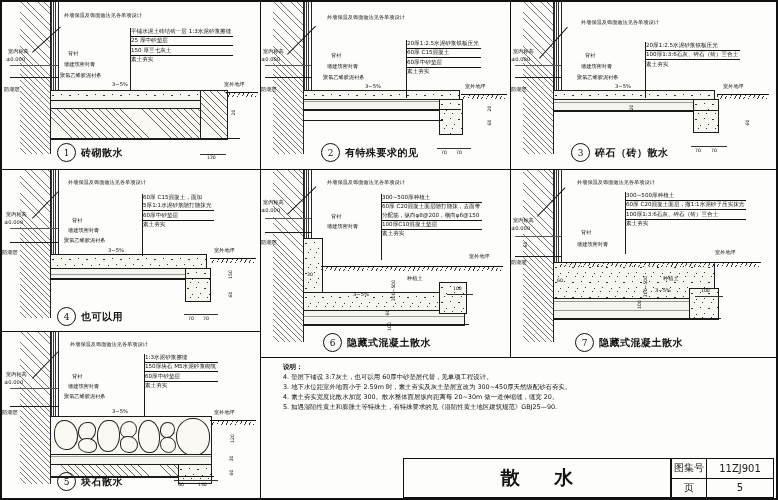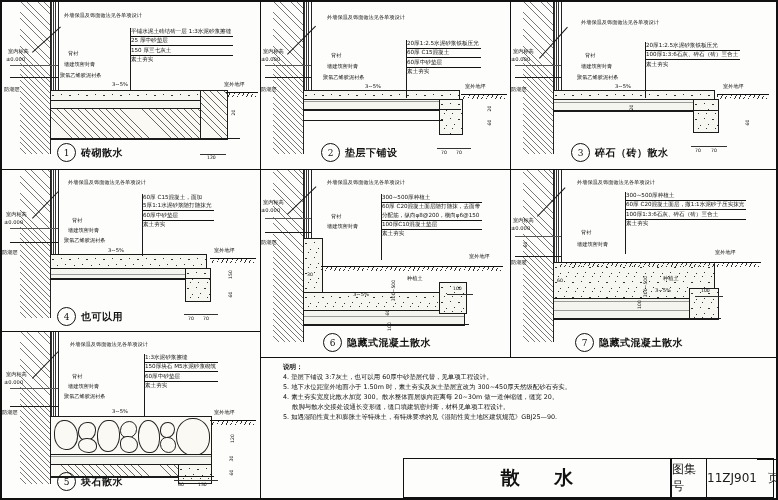--- a/index.html
+++ b/index.html
@@ -180,7 +180,7 @@
 
     <div class="capwrap" style="left:60px;top:141px;">
       <div class="circnum">2</div>
-      <div class="capttl">垫层下铺设</div>
+      <div class="capttl">有特殊要求的见</div>
     </div>
   </div>
 

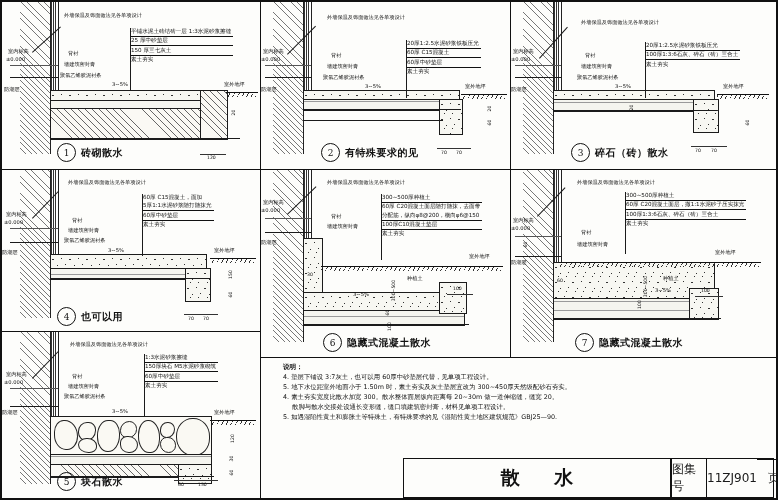--- a/index.html
+++ b/index.html
@@ -436,7 +436,7 @@
     <div id="notes" style="left:22px;top:4px;">
       <div class="nhead">说明：</div>
       <div class="nrow">4. 垫层下铺设 3:7灰土，也可以用 60厚中砂垫层代替，见单项工程设计。</div>
-      <div class="nrow">5. 地下水位距室外地面小于 1.50m 时，素土夯实及灰土垫层宜改为 300~450厚天然级配砂石夯实。</div>
+      <div class="nrow">3. 地下水位距室外地面小于 2.59m 时，素土夯实及灰土垫层宜改为 300~450厚天然级配砂石夯实。</div>
       <div class="nrow">4. 素土夯实宽度比散水加宽 300。散水整体面层纵向距离每 20~30m 做一道伸缩缝，缝宽 20。</div>
       <div class="nsub">散脚与散水交接处设通长变形缝，缝口填建筑密封膏，材料见单项工程设计。</div>
       <div class="nrow">5. 如遇湿陷性黄土和膨胀土等特殊土，有特殊要求的见《湿陷性黄土地区建筑规范》GBJ25—90.</div>

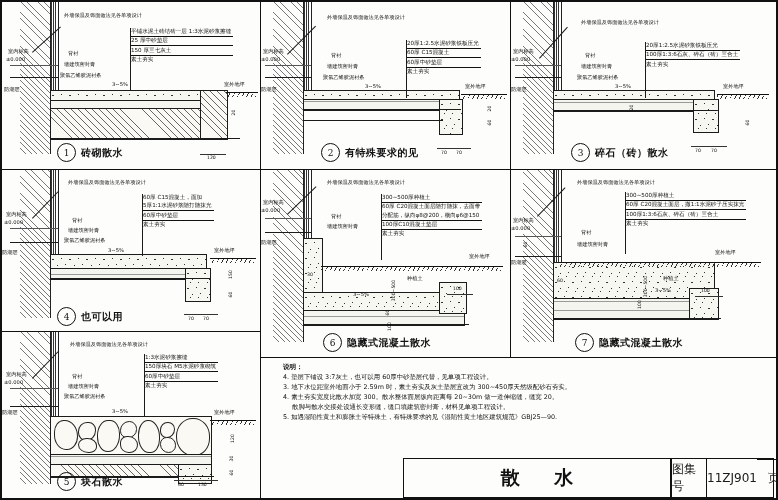--- a/index.html
+++ b/index.html
@@ -438,7 +438,6 @@
       <div class="nrow">4. 垫层下铺设 3:7灰土，也可以用 60厚中砂垫层代替，见单项工程设计。</div>
       <div class="nrow">3. 地下水位距室外地面小于 2.59m 时，素土夯实及灰土垫层宜改为 300~450厚天然级配砂石夯实。</div>
       <div class="nrow">4. 素土夯实宽度比散水加宽 300。散水整体面层纵向距离每 20~30m 做一道伸缩缝，缝宽 20。</div>
-      <div class="nsub">散脚与散水交接处设通长变形缝，缝口填建筑密封膏，材料见单项工程设计。</div>
       <div class="nrow">5. 如遇湿陷性黄土和膨胀土等特殊土，有特殊要求的见《湿陷性黄土地区建筑规范》GBJ25—90.</div>
     </div>
 

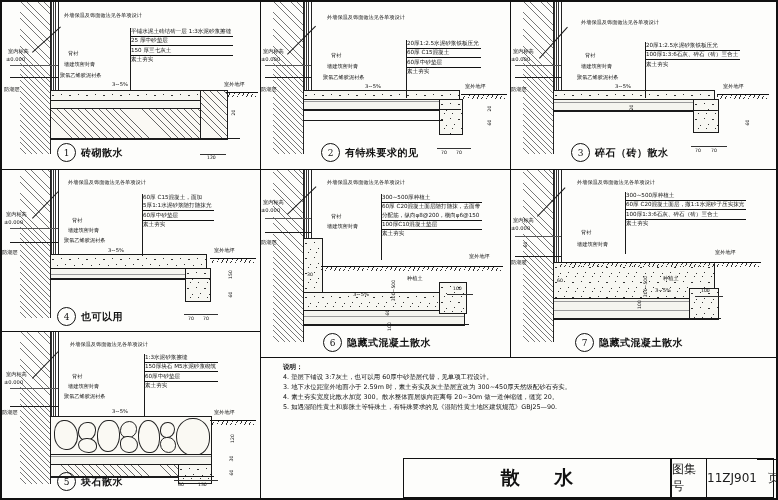--- a/index.html
+++ b/index.html
@@ -78,7 +78,7 @@
   #titleblock .ttl{font-size:19px;font-weight:bold;letter-spacing:14px;
                    text-indent:14px;color:#111;}
   #tbmeta{position:absolute;border:1.6px solid #111;box-sizing:border-box;
-          display:flex;flex-direction:row;font-size:12px;}
+          display:flex;flex-direction:column;font-size:10px;}
   #tbmeta .r{display:flex;flex:1;}
   #tbmeta .r + .r{border-top:1.2px solid #111;}
   #tbmeta .k{width:34px;border-right:1.2px solid #111;display:flex;

